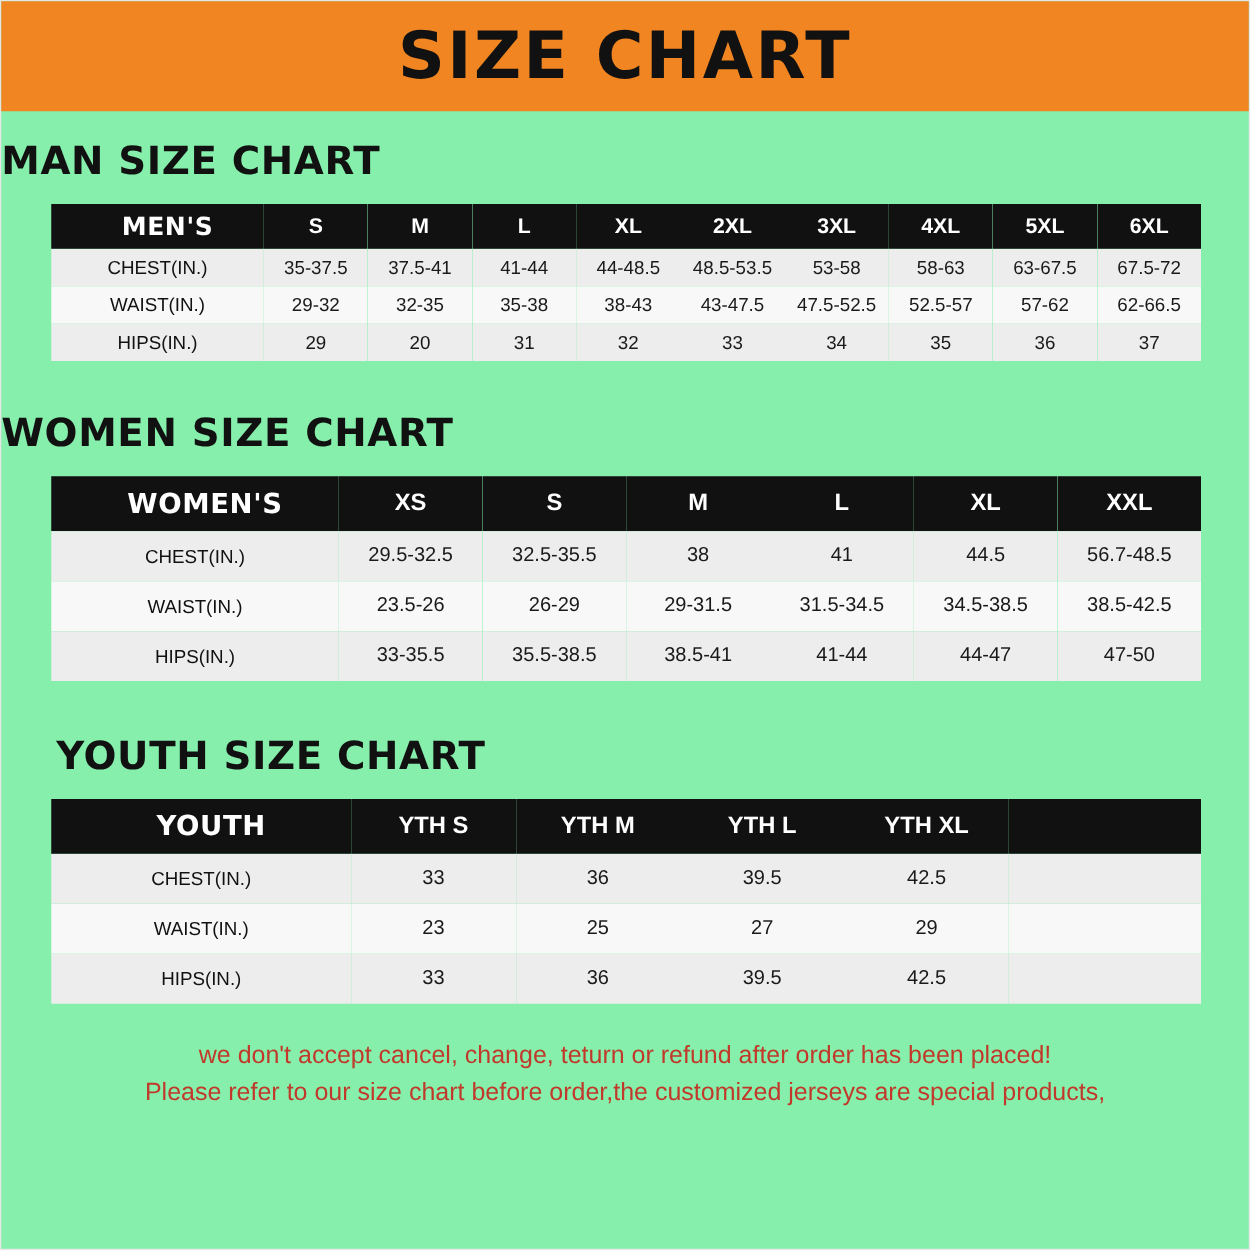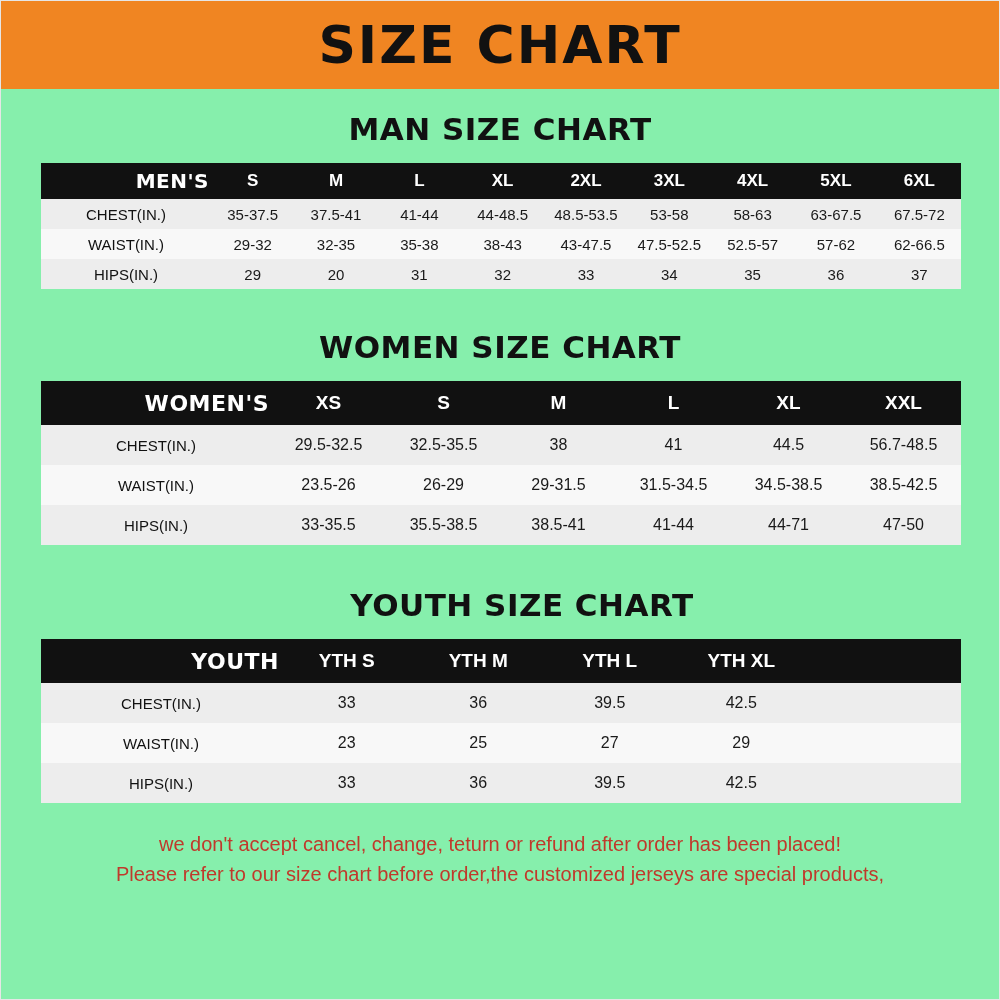--- a/index.html
+++ b/index.html
@@ -38,7 +38,6 @@
   }
   
   .section-title {
-    text-align: center;
     font-family: "DejaVu Sans", sans-serif;
     font-weight: bold;
     font-size: 31px;

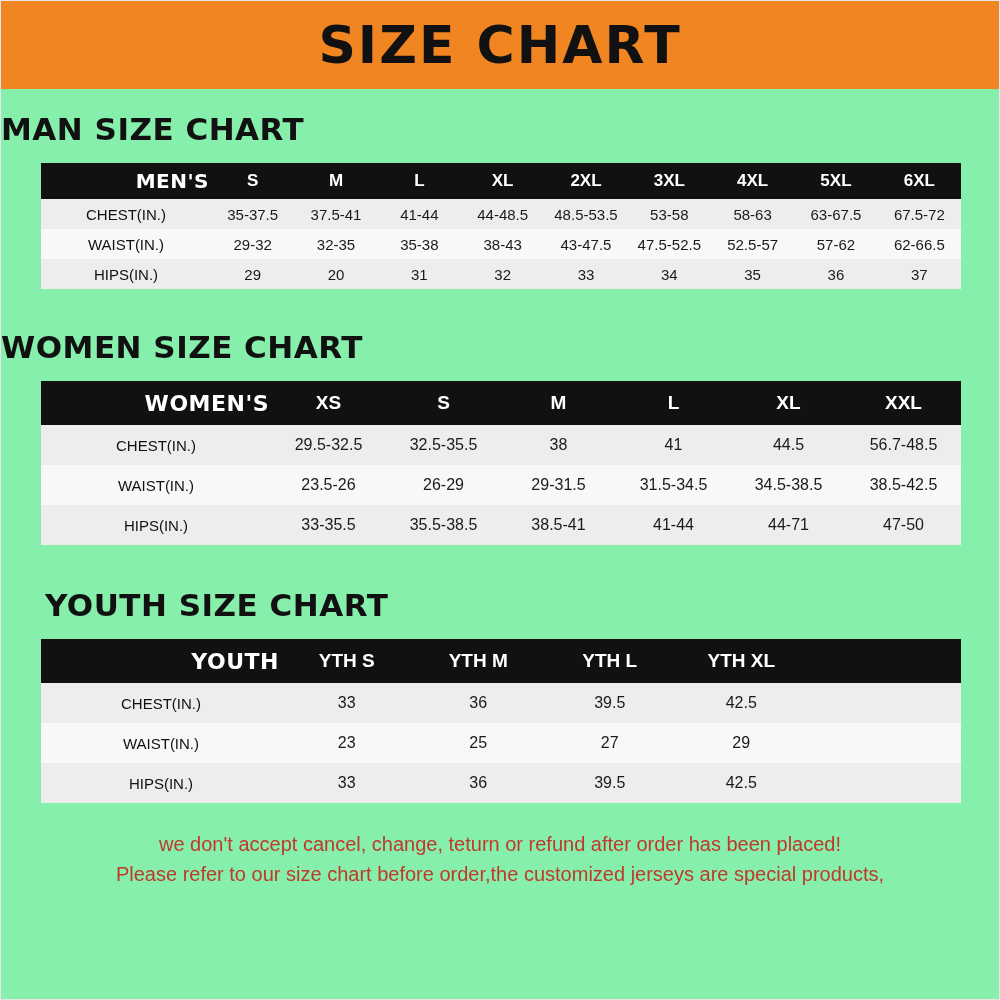--- a/index.html
+++ b/index.html
@@ -75,7 +75,7 @@
     height: 36px;
   }
   table.size thead th.corner {
-    text-align: right;
+    text-align: center;
     padding-left: 18px;
     font-family: "DejaVu Sans", sans-serif;
     font-size: 20px;

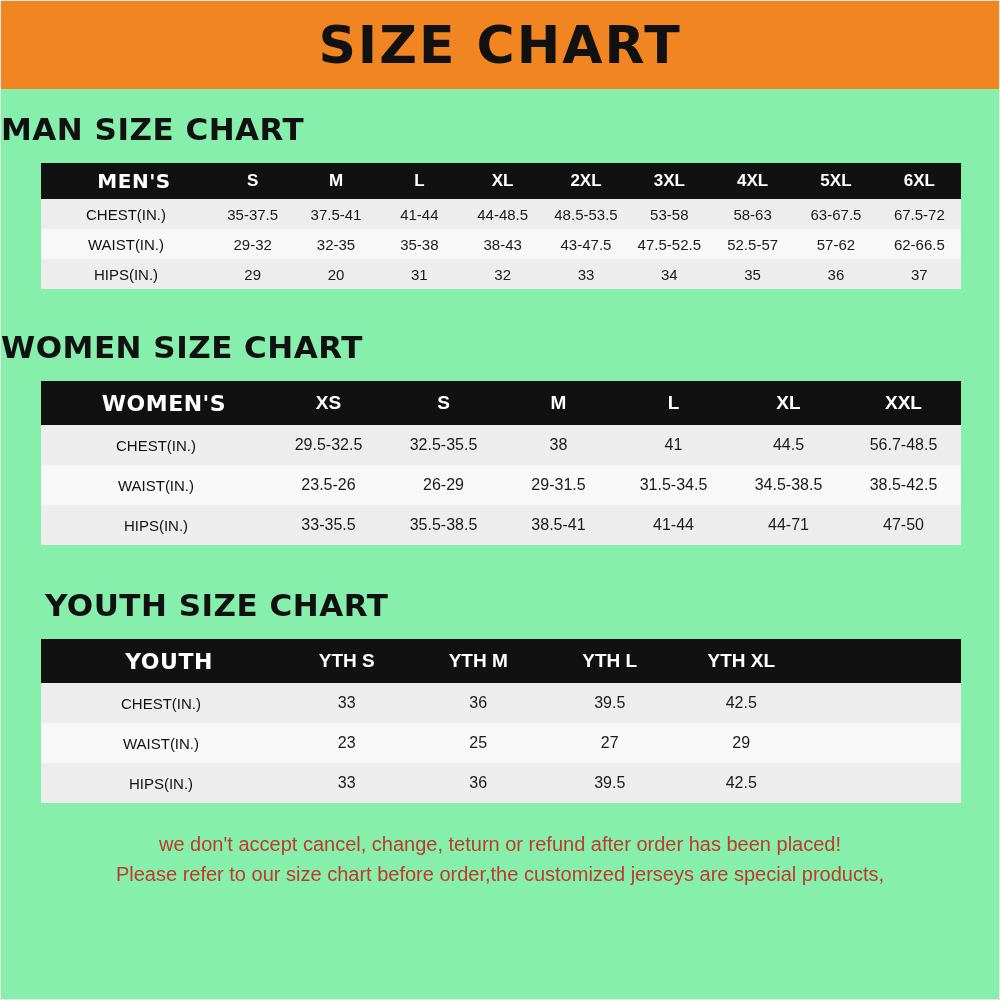--- a/index.html
+++ b/index.html
@@ -214,7 +214,7 @@
           <td>35.5-38.5</td>
           <td>38.5-41</td>
           <td>41-44</td>
-          <td>44-71</td>
+          <td>44-47</td>
           <td>47-50</td>
         </tr>
       </tbody>

